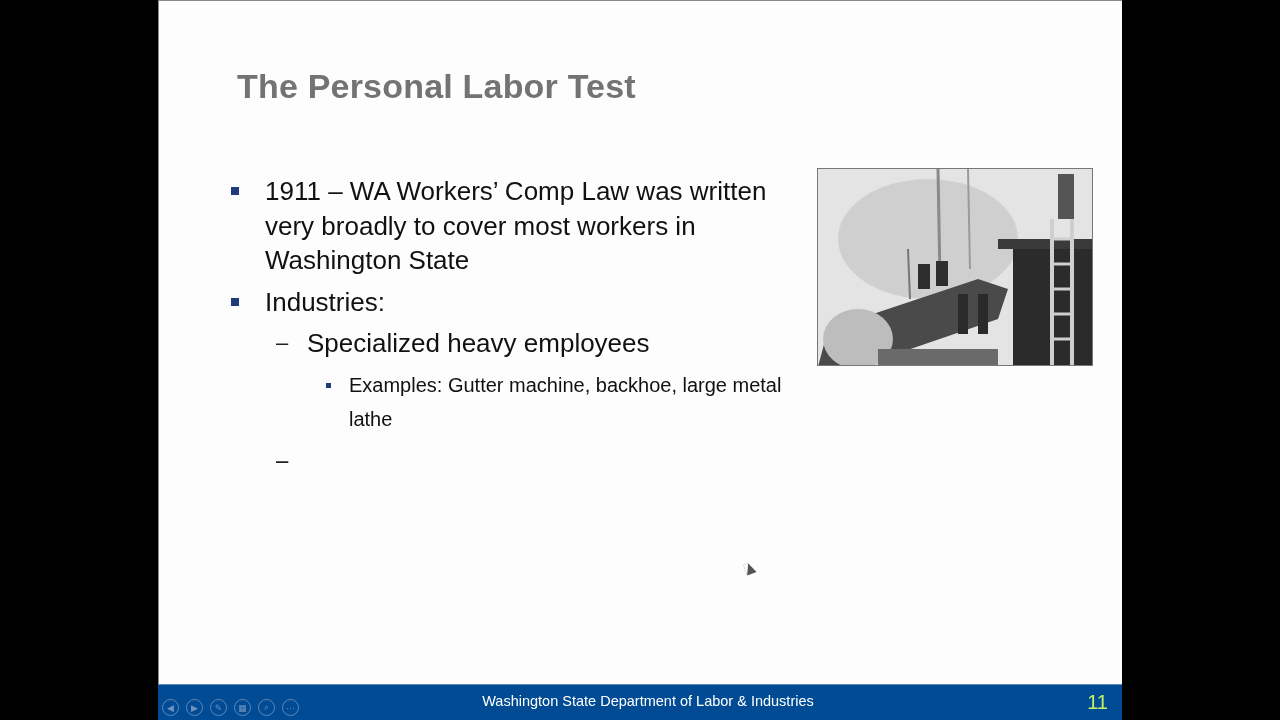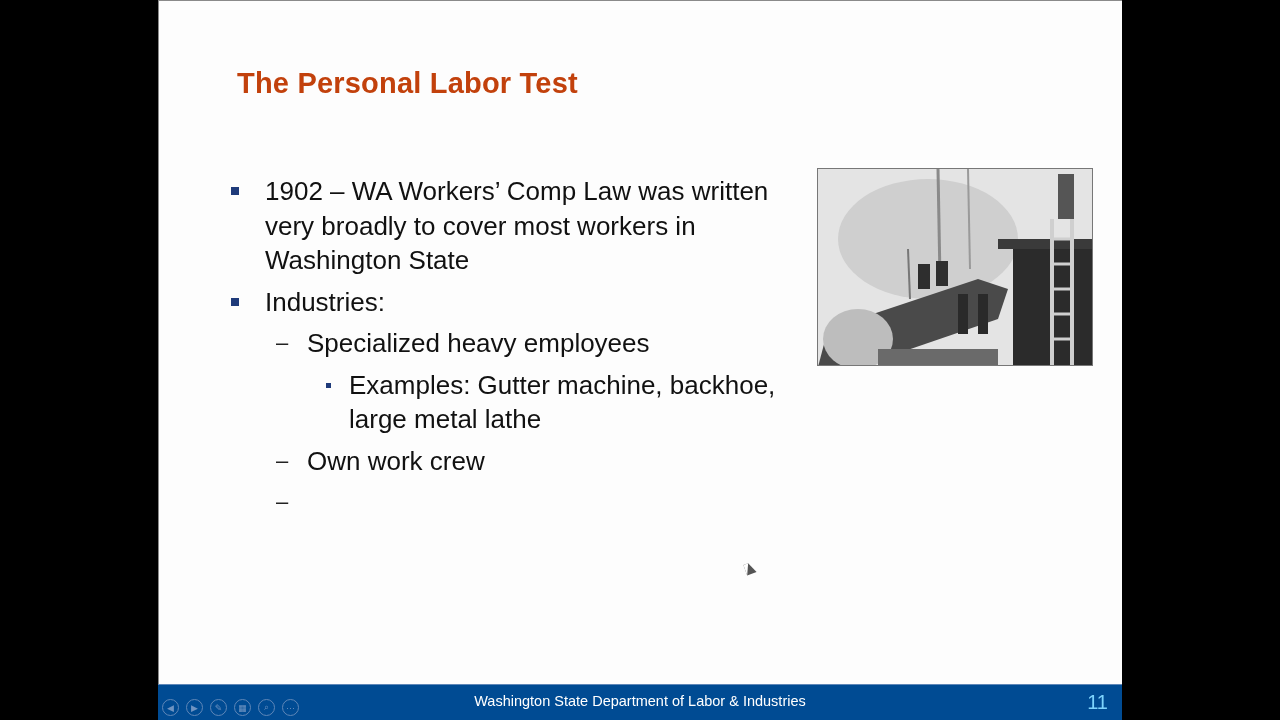--- a/index.html
+++ b/index.html
@@ -5,7 +5,7 @@
   html,body{margin:0;padding:0;width:1280px;height:720px;background:#000;overflow:hidden;}
   body{position:relative;font-family:"Liberation Sans",sans-serif;}
   .slide{position:absolute;left:158px;top:0;width:964px;height:720px;background:#fdfdfd;border-top:1px solid #8a8a8a;border-left:1px solid #8a8a8a;box-sizing:border-box;overflow:hidden;}
-  .title{position:absolute;left:78px;top:66px;font-size:29px;font-weight:bold;color:#c2410c;letter-spacing:0.2px;}
+  .title{position:absolute;left:78px;top:66px;font-size:34px;font-weight:bold;color:#737373;letter-spacing:0.2px;}
   .body{position:absolute;left:70px;top:173px;width:580px;color:#111;}
   .l1{position:relative;padding-left:36px;font-size:26px;line-height:34.5px;margin-bottom:7px;}
   .l1 .bullet{position:absolute;left:2px;top:13px;width:8px;height:8px;background:#1f3b7a;}

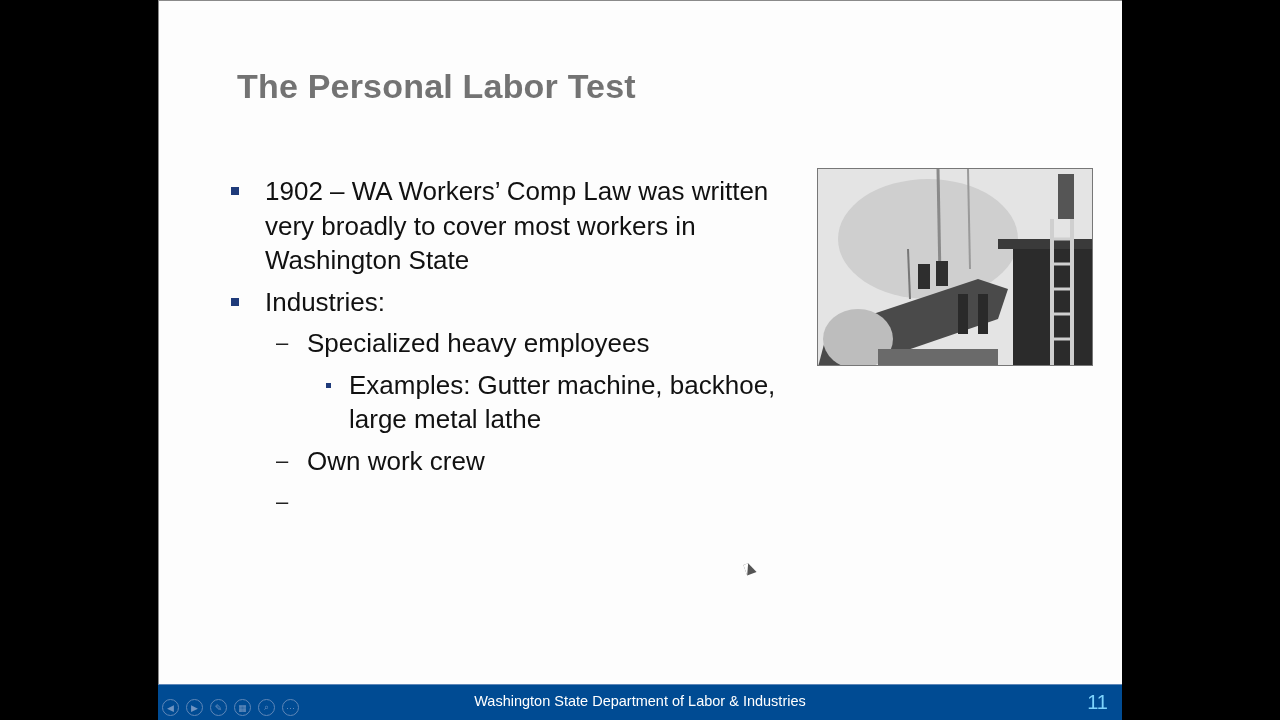--- a/index.html
+++ b/index.html
@@ -31,7 +31,7 @@
   <div class="body">
     <div class="l1">
       <span class="bullet"></span>
-      <span>1902 – WA Workers’ Comp Law was written very broadly to cover most workers in Washington State</span>
+      <span>1911 – WA Workers’ Comp Law was written very broadly to cover most workers in Washington State</span>
     </div>
     <div class="l1">
       <span class="bullet"></span>

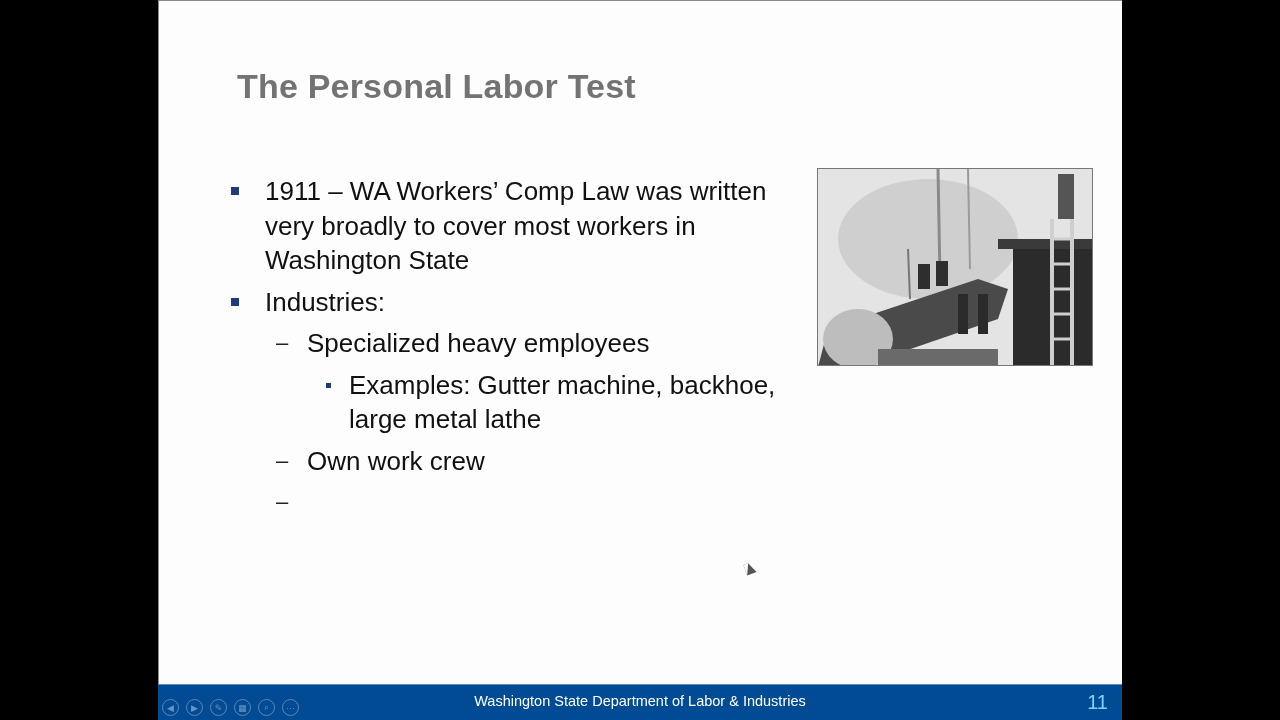--- a/index.html
+++ b/index.html
@@ -11,7 +11,7 @@
   .l1 .bullet{position:absolute;left:2px;top:13px;width:8px;height:8px;background:#1f3b7a;}
   .l2{position:relative;padding-left:78px;font-size:26px;line-height:34.5px;margin-bottom:7px;}
   .l2 .dash{position:absolute;left:47px;top:0;font-size:22px;color:#222;}
-  .l3{position:relative;padding-left:120px;font-size:26px;line-height:34.5px;margin-bottom:7px;}
+  .l3{position:relative;padding-left:120px;font-size:20px;line-height:34.5px;margin-bottom:7px;}
   .l3 .bullet{position:absolute;left:97px;top:15px;width:5px;height:5px;background:#1f3b7a;}
   .photo{position:absolute;left:658px;top:167px;width:276px;height:198px;border:1px solid #777;box-sizing:border-box;
     background:linear-gradient(180deg,#eeeeee 0%,#d8d8d8 40%,#9a9a9a 70%,#3a3a3a 100%);overflow:hidden;}

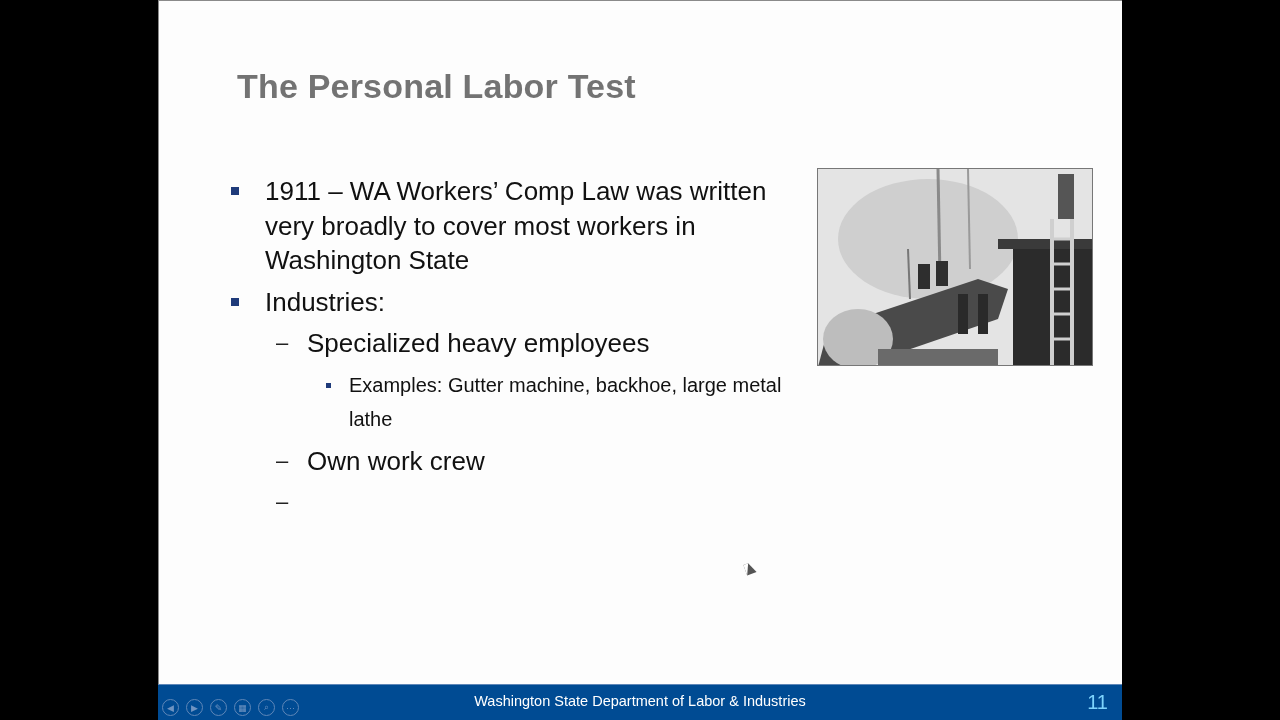--- a/index.html
+++ b/index.html
@@ -47,7 +47,6 @@
     </div>
     <div class="l2">
       <span class="dash">–</span>
-      <span>Own work crew</span>
     </div>
     <div class="l2">
       <span class="dash">–</span>

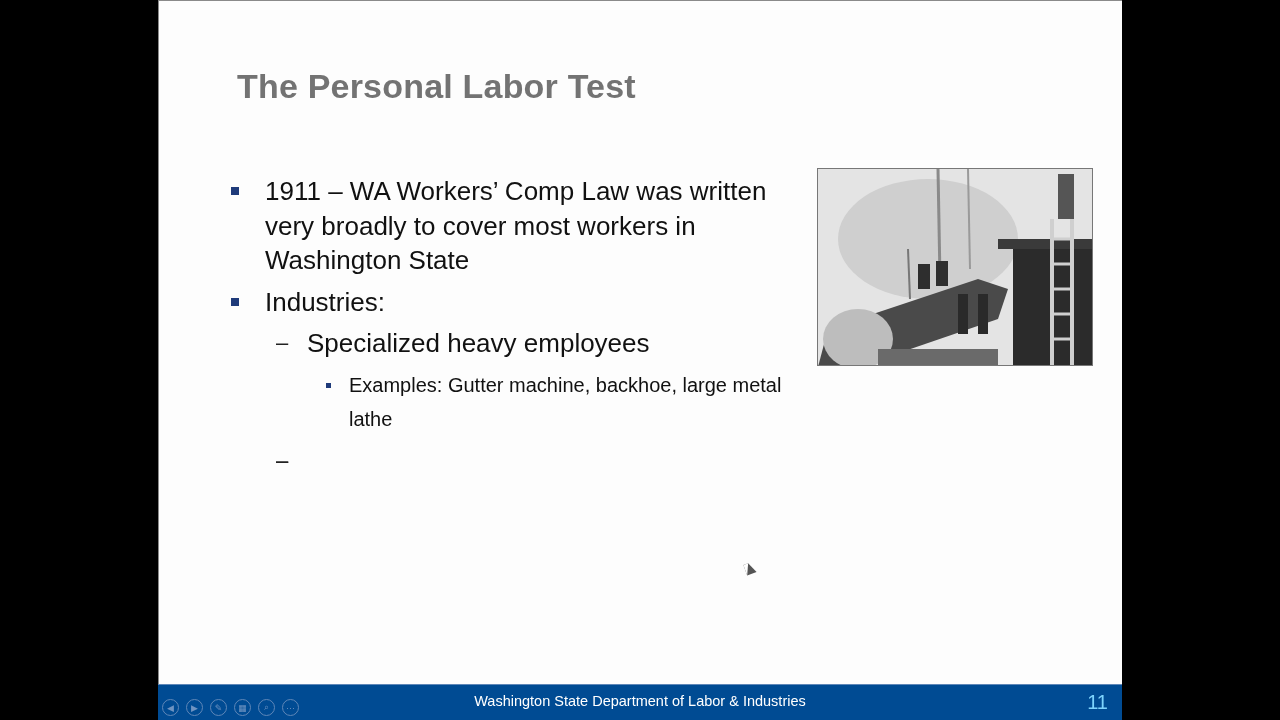--- a/index.html
+++ b/index.html
@@ -16,7 +16,7 @@
   .photo{position:absolute;left:658px;top:167px;width:276px;height:198px;border:1px solid #777;box-sizing:border-box;
     background:linear-gradient(180deg,#eeeeee 0%,#d8d8d8 40%,#9a9a9a 70%,#3a3a3a 100%);overflow:hidden;}
   .footer{position:absolute;left:158px;top:684px;width:964px;height:36px;background:#004b93;border-top:1px solid #5f87b8;box-sizing:border-box;}
-  .footer-text{position:absolute;left:0;width:964px;top:8px;text-align:center;color:#fff;font-size:14.5px;}
+  .footer-text{position:absolute;left:0;width:964px;top:8px;text-align:center;color:#fff;font-size:14.5px;padding-left:8px;}
   .page-num{position:absolute;right:14px;top:6px;color:#7dd3fc;font-size:20px;}
   .ctrls{position:absolute;left:4px;top:14px;display:flex;gap:7px;}
   .ctrl{width:17px;height:17px;border:1px solid #5f87b8;border-radius:50%;box-sizing:border-box;display:flex;align-items:center;justify-content:center;color:#6f94c2;font-size:9px;}

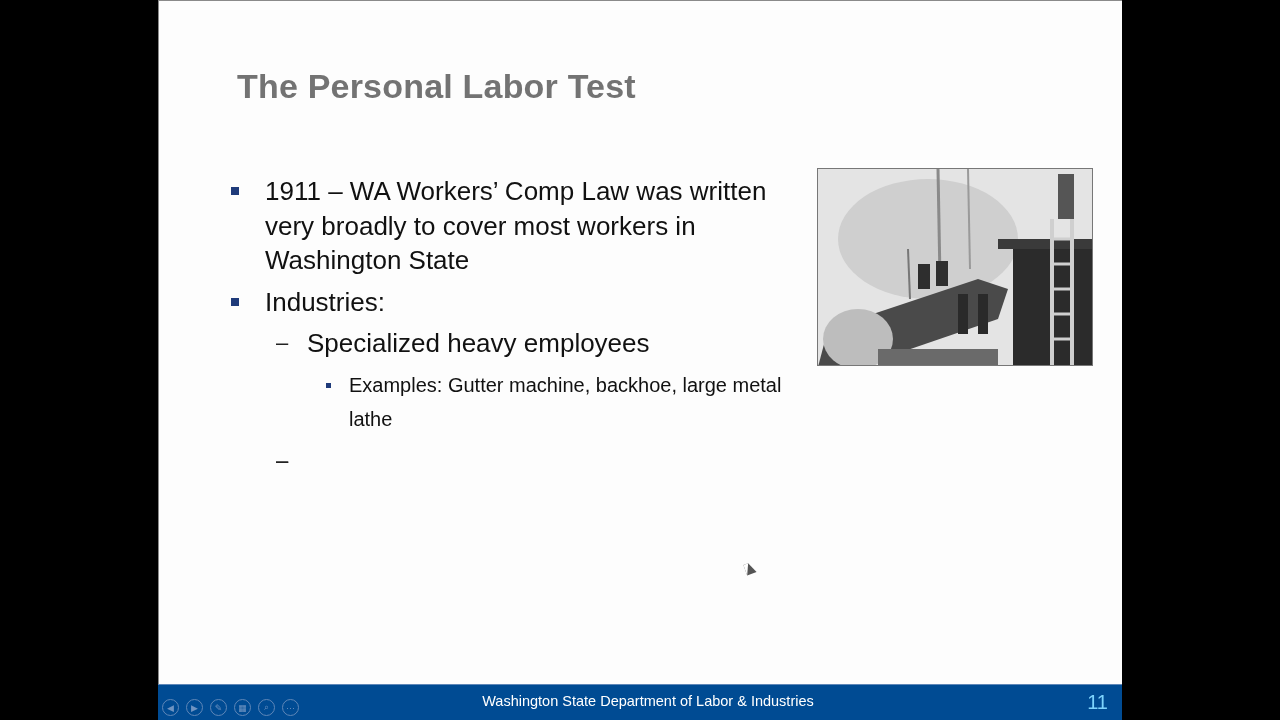--- a/index.html
+++ b/index.html
@@ -17,7 +17,7 @@
     background:linear-gradient(180deg,#eeeeee 0%,#d8d8d8 40%,#9a9a9a 70%,#3a3a3a 100%);overflow:hidden;}
   .footer{position:absolute;left:158px;top:684px;width:964px;height:36px;background:#004b93;border-top:1px solid #5f87b8;box-sizing:border-box;}
   .footer-text{position:absolute;left:0;width:964px;top:8px;text-align:center;color:#fff;font-size:14.5px;padding-left:8px;}
-  .page-num{position:absolute;right:14px;top:6px;color:#7dd3fc;font-size:20px;}
+  .page-num{position:absolute;right:14px;top:6px;color:#bef264;font-size:20px;}
   .ctrls{position:absolute;left:4px;top:14px;display:flex;gap:7px;}
   .ctrl{width:17px;height:17px;border:1px solid #5f87b8;border-radius:50%;box-sizing:border-box;display:flex;align-items:center;justify-content:center;color:#6f94c2;font-size:9px;}
   .cursor{position:absolute;left:744px;top:562px;width:0;height:0;border-left:5px solid #fff;border-right:5px solid transparent;border-bottom:11px solid #555;transform:rotate(-20deg);}

